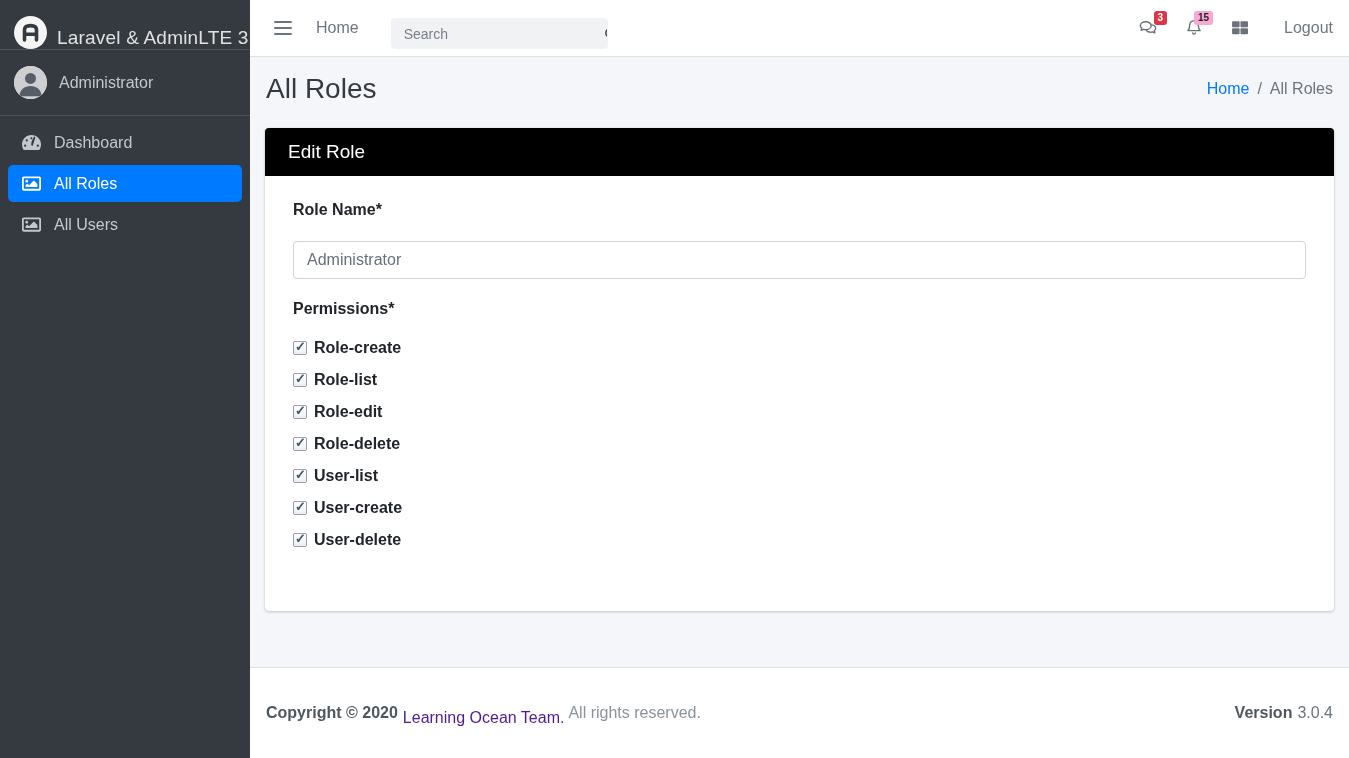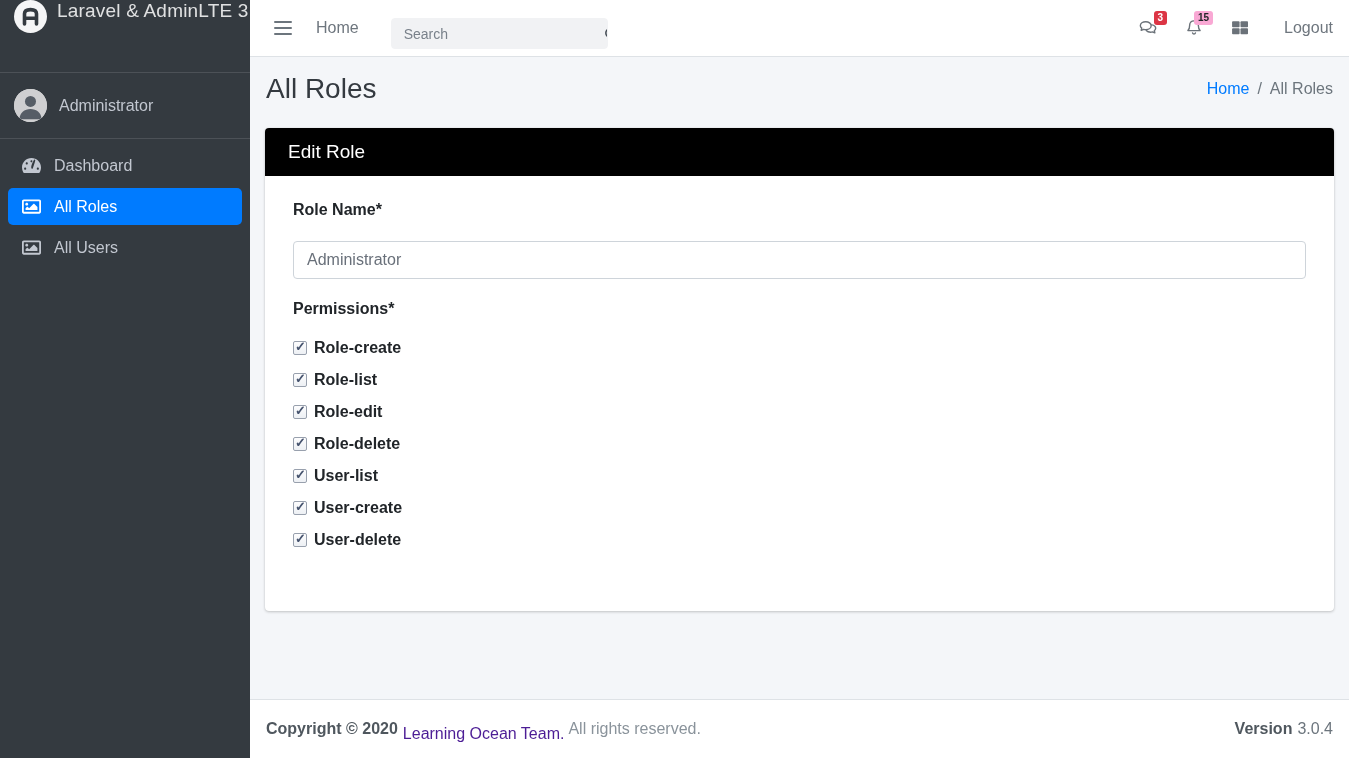--- a/index.html
+++ b/index.html
@@ -8,7 +8,7 @@
 
   
   .sidebar { width:250px; min-width:250px; height:758px; background:#343a40; display:flex; flex-direction:column; }
-  .brand { height:73px; display:flex; align-items:flex-start; padding:0 14px; border-bottom:1px solid rgba(255,255,255,.12); }
+  .brand { height:50px; display:flex; align-items:flex-end; padding:0 14px; border-bottom:1px solid rgba(255,255,255,.12); }
   .brand-logo { width:33px; height:33px; margin-right:10px; flex:none; }
   .brand-text { color:rgba(255,255,255,.85); font-size:19px; font-weight:300; letter-spacing:.2px; white-space:nowrap; }
   .user-panel { display:flex; align-items:center; padding:16px 14px; border-bottom:1px solid rgba(255,255,255,.12); }

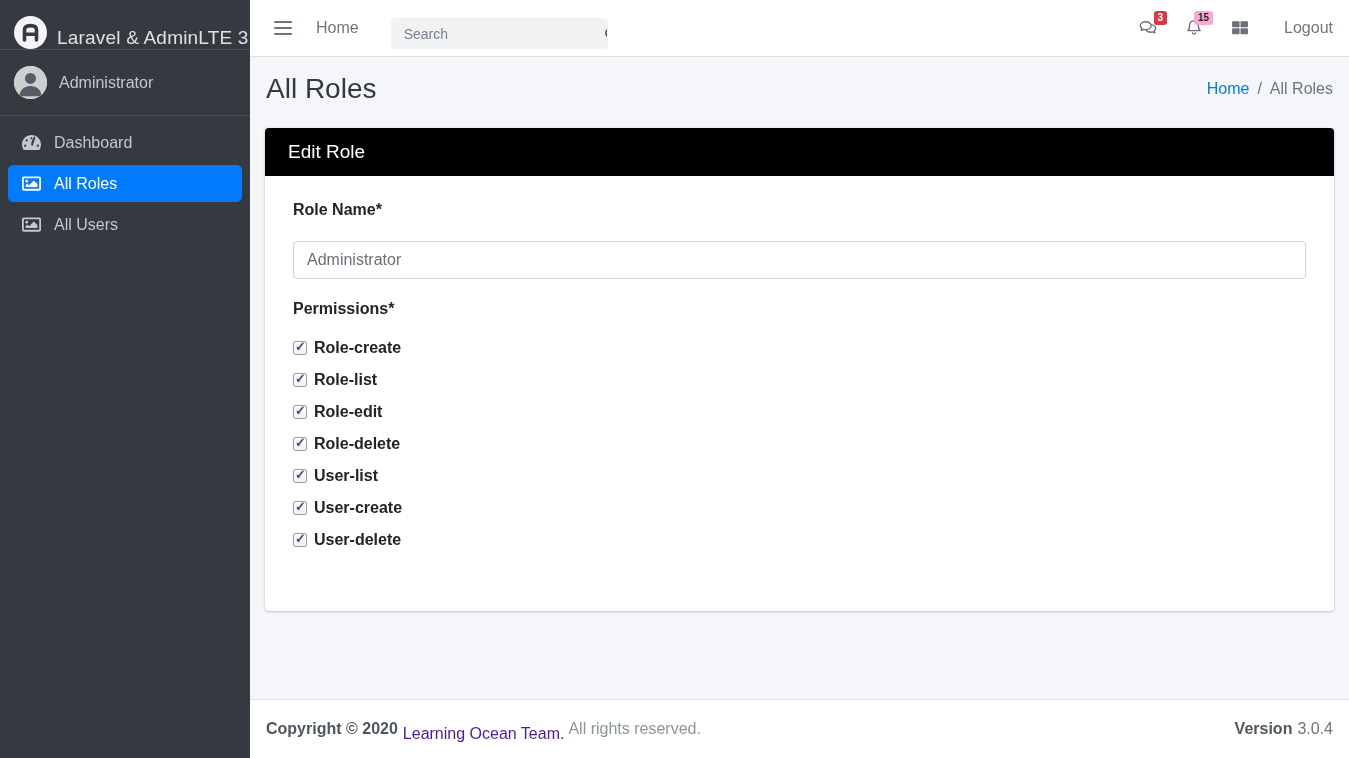--- a/index.html
+++ b/index.html
@@ -61,7 +61,7 @@
   .card-footer { background:#fafafa; border-top:1px solid #e9ecef; padding:10px 23px; border-radius:0 0 4px 4px; }
   .btn-primary { background:#007bff; border:1px solid #007bff; color:#fff; font-size:15px; padding:6px 13px; border-radius:4px; cursor:pointer; font-family:"Liberation Sans",sans-serif; }
 
-  .main-footer { margin-top:auto; background:#fff; border-top:1px solid #dee2e6; padding:15px 16px; display:flex; align-items:center; font-size:16px; color:#8a939b; }
+  .main-footer { margin-top:auto; background:#fff; border-top:1px solid #dee2e6; padding:31px 16px; display:flex; align-items:center; font-size:16px; color:#8a939b; }
   .copyright-strong { color:#4f575e; font-weight:700; }
   .team-link { color:#4c1d95; font-weight:400; text-decoration:none; cursor:pointer; margin:10px 4px 0 5px; }
   .version { margin-left:auto; color:#6c757d; }

